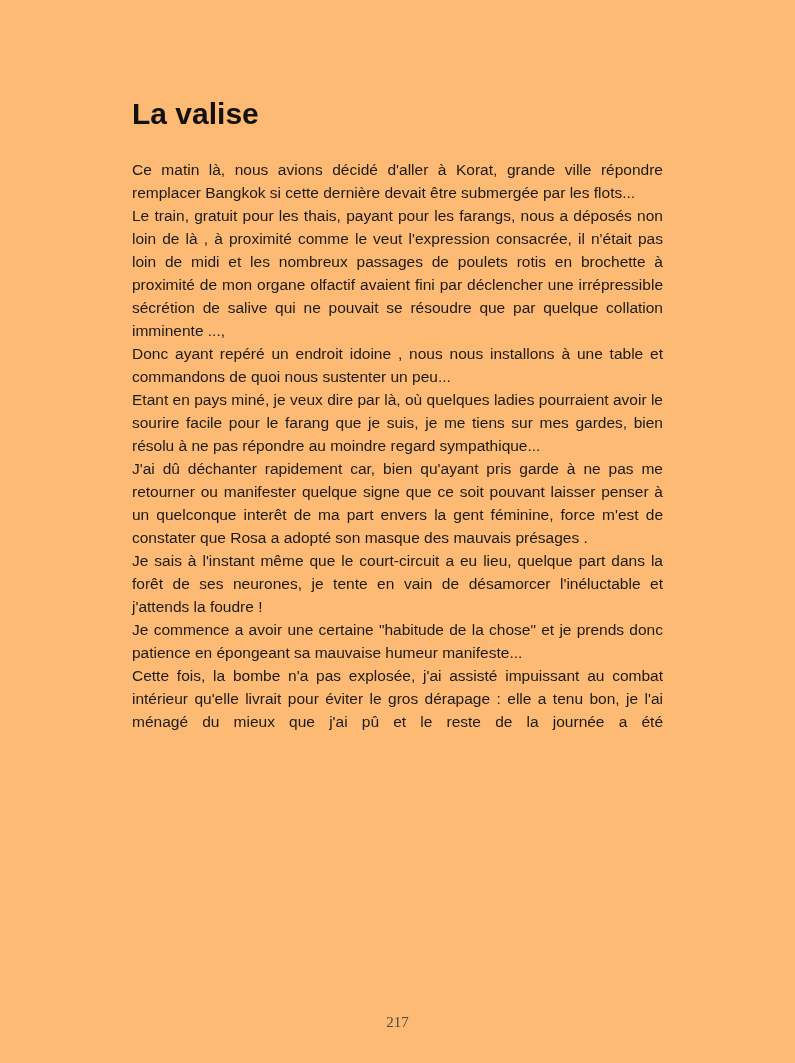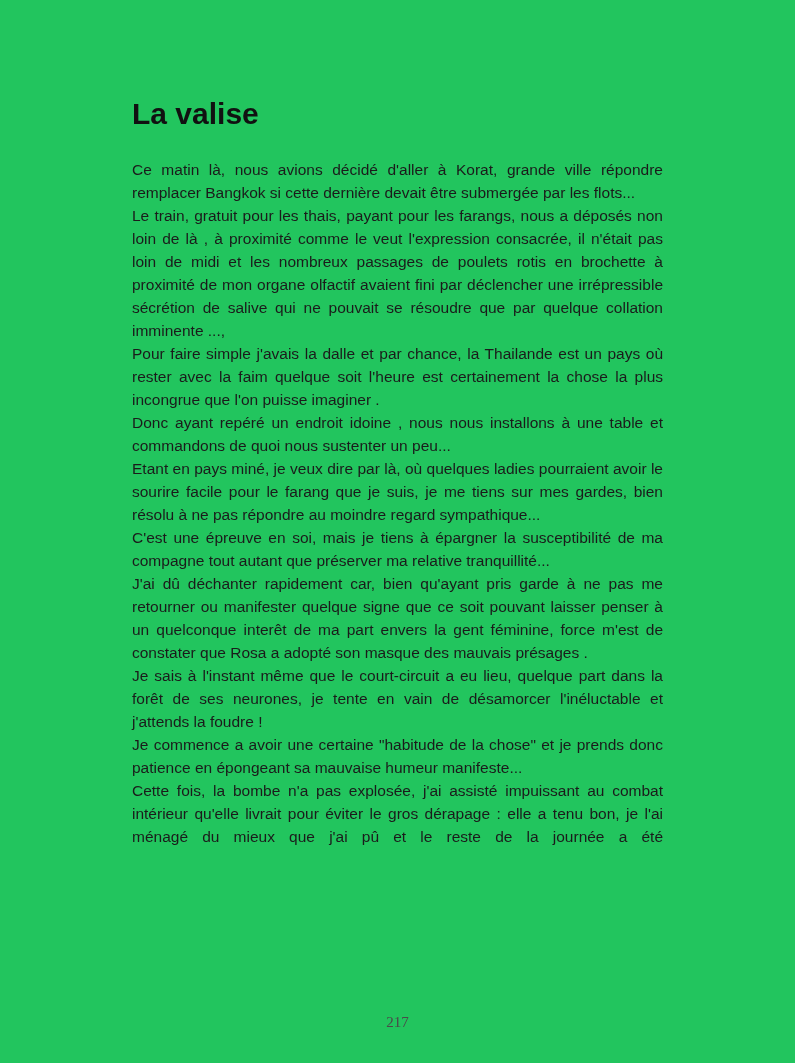--- a/index.html
+++ b/index.html
@@ -11,7 +11,7 @@
     position: relative;
     width: 795px;
     height: 1063px;
-    background: #22c55e;
+    background: #fdba74;
     overflow: hidden;
     font-family: "Liberation Sans", sans-serif;
   }

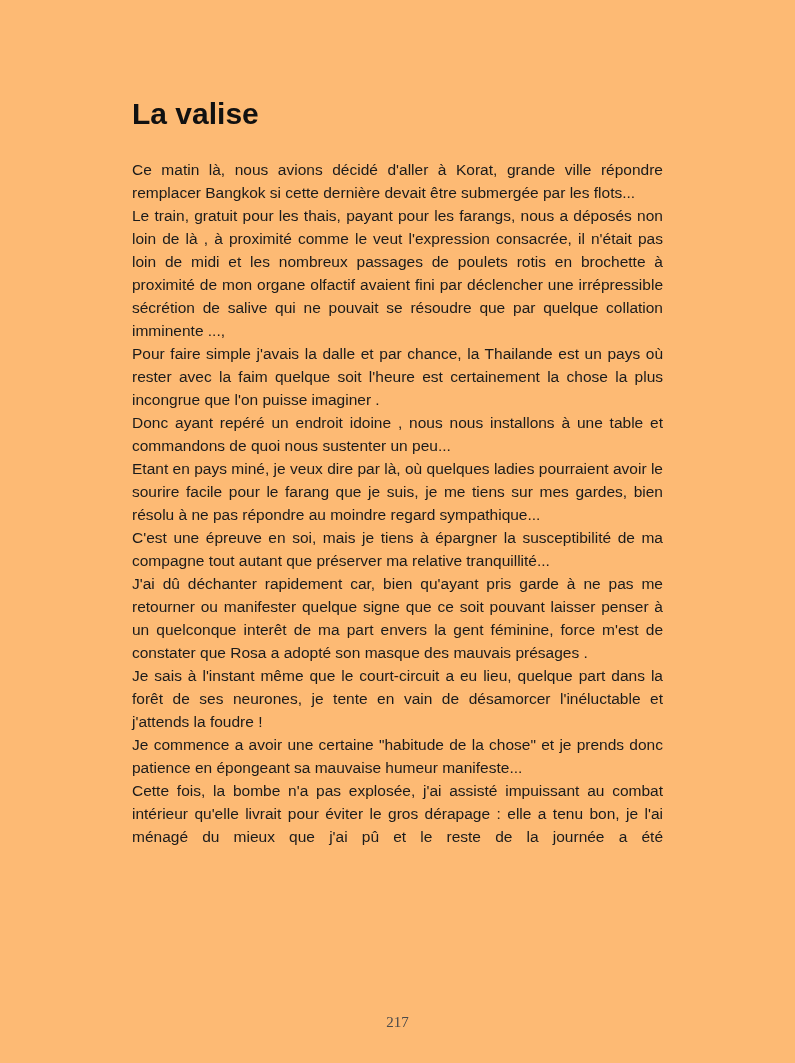--- a/index.html
+++ b/index.html
@@ -61,7 +61,6 @@
     <div class="body-text">
         <p>Ce matin là, nous avions décidé d'aller à Korat, grande ville répondre remplacer Bangkok si cette dernière devait être submergée par les flots...</p>
         <p>Le train, gratuit pour les thais, payant pour les farangs, nous a déposés non loin de là , à proximité comme le veut l'expression consacrée, il n'était pas loin de midi et les nombreux passages de poulets rotis en brochette à proximité de mon organe olfactif avaient fini par déclencher une irrépressible sécrétion de salive qui ne pouvait se résoudre que par quelque collation imminente ...,</p>
-        <p>Pour faire simple j'avais la dalle et par chance, la Thailande est un pays où rester avec la faim quelque soit l'heure est certainement la chose la plus incongrue que l'on puisse imaginer .</p>
         <p>Donc ayant repéré un endroit idoine , nous nous installons à une table et commandons de quoi nous sustenter un peu...</p>
         <p>Etant en pays miné, je veux dire par là, où quelques ladies pourraient avoir le sourire facile pour le farang que je suis, je me tiens sur mes gardes, bien résolu à ne pas répondre au moindre regard sympathique...</p>
         <p>C'est une épreuve en soi, mais je tiens à épargner la susceptibilité de ma compagne tout autant que préserver ma relative tranquillité...</p>

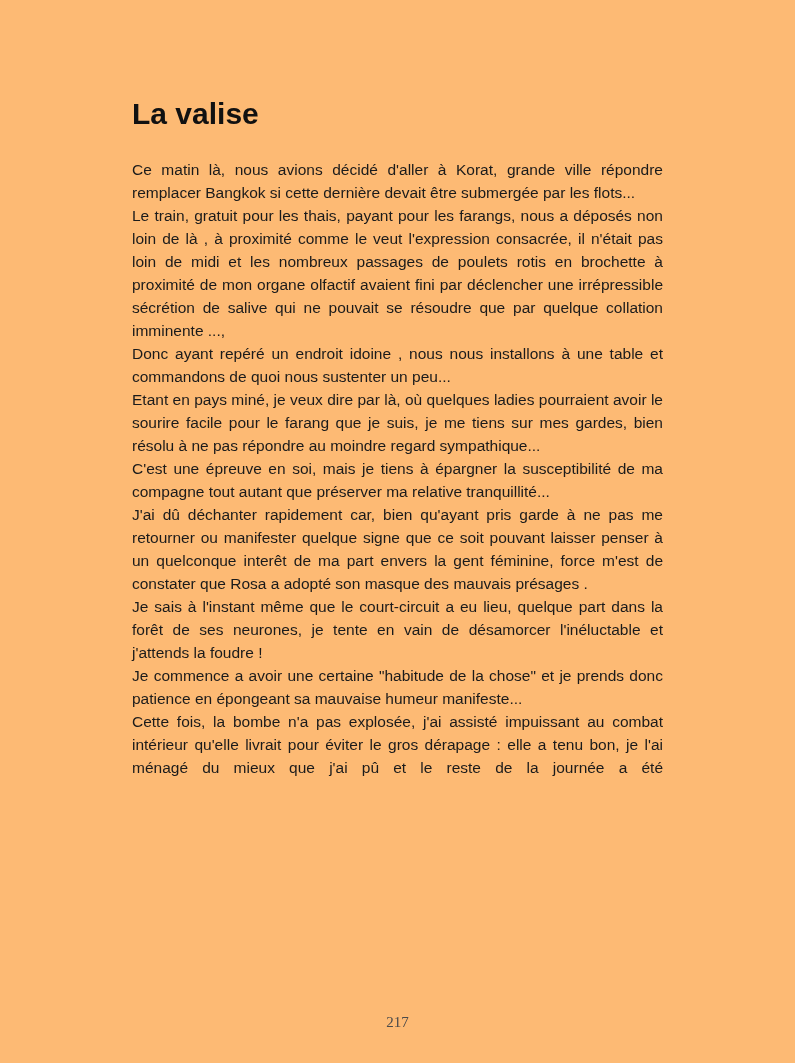--- a/index.html
+++ b/index.html
@@ -63,7 +63,6 @@
         <p>Le train, gratuit pour les thais, payant pour les farangs, nous a déposés non loin de là , à proximité comme le veut l'expression consacrée, il n'était pas loin de midi et les nombreux passages de poulets rotis en brochette à proximité de mon organe olfactif avaient fini par déclencher une irrépressible sécrétion de salive qui ne pouvait se résoudre que par quelque collation imminente ...,</p>
         <p>Donc ayant repéré un endroit idoine , nous nous installons à une table et commandons de quoi nous sustenter un peu...</p>
         <p>Etant en pays miné, je veux dire par là, où quelques ladies pourraient avoir le sourire facile pour le farang que je suis, je me tiens sur mes gardes, bien résolu à ne pas répondre au moindre regard sympathique...</p>
-        <p>C'est une épreuve en soi, mais je tiens à épargner la susceptibilité de ma compagne tout autant que préserver ma relative tranquillité...</p>
         <p>J'ai dû déchanter rapidement car, bien qu'ayant pris garde à ne pas me retourner ou manifester quelque signe que ce soit pouvant laisser penser à un quelconque interêt de ma part envers la gent féminine, force m'est de constater que Rosa a adopté son masque des mauvais présages .</p>
         <p>Je sais à l'instant même que le court-circuit a eu lieu, quelque part dans la forêt de ses neurones, je tente en vain de désamorcer l'inéluctable et j'attends la foudre !</p>
         <p>Je commence a avoir une certaine "habitude de la chose" et je prends donc patience en épongeant sa mauvaise humeur manifeste...</p>

